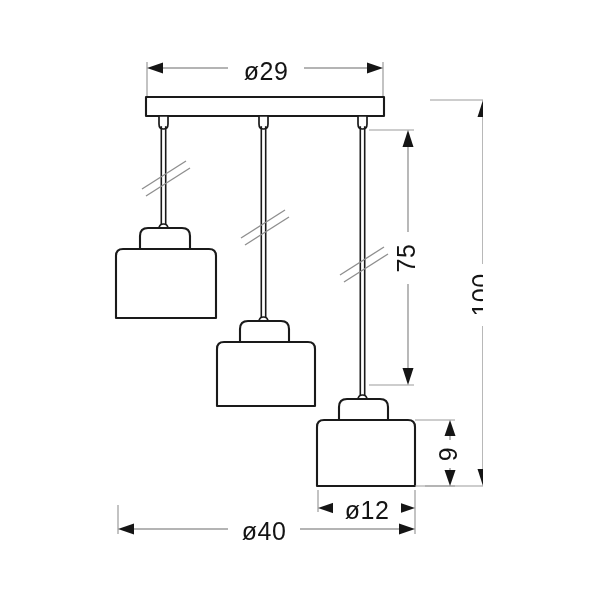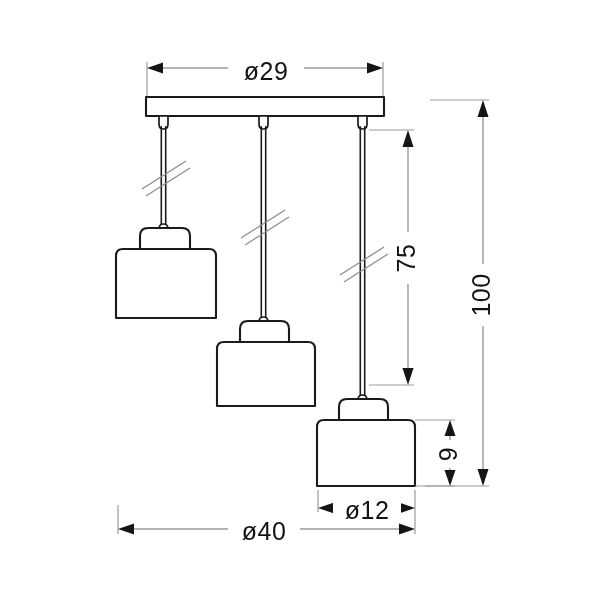--- a/index.html
+++ b/index.html
@@ -12,7 +12,7 @@
   }
   #drawing-root {
     position: relative;
-    width: 600px;
+    width: 483px;
     height: 600px;
     background: #ffffff;
     overflow: hidden;

